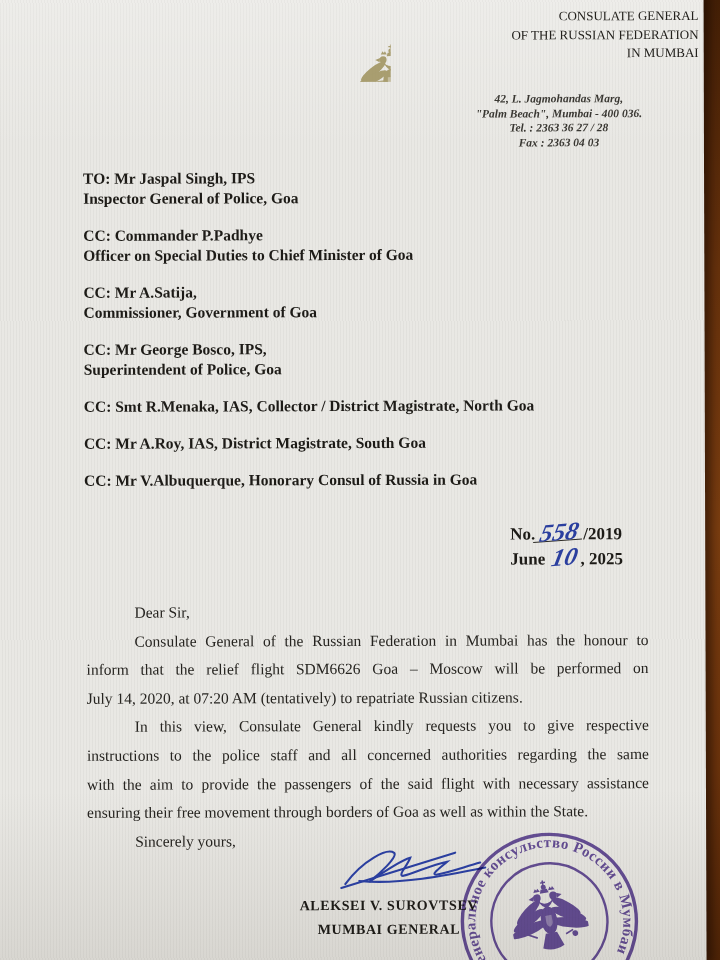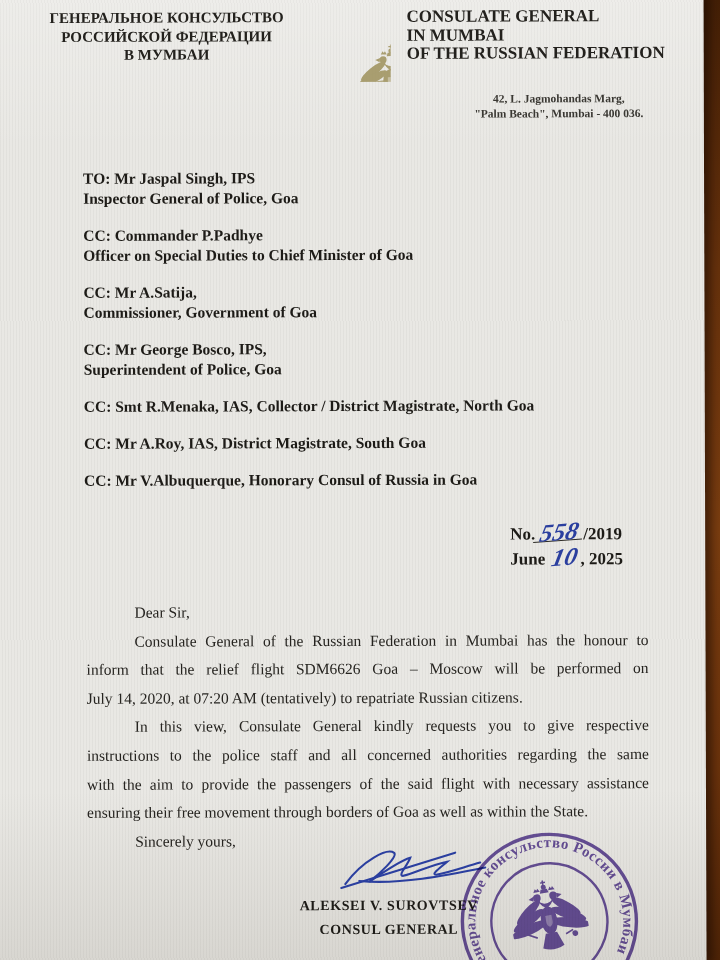--- a/index.html
+++ b/index.html
@@ -99,11 +99,6 @@
 <div class="paper">
   <div class="content">
 
-    <div class="lh-left">
-      <div>ГЕНЕРАЛЬНОЕ КОНСУЛЬСТВО</div>
-      <div>РОССИЙСКОЙ ФЕДЕРАЦИИ</div>
-      <div>В МУМБАИ</div>
-    </div>
 
     <svg class="emblem" viewBox="-60 -65 120 130">
       <use href="#eagle"></use>

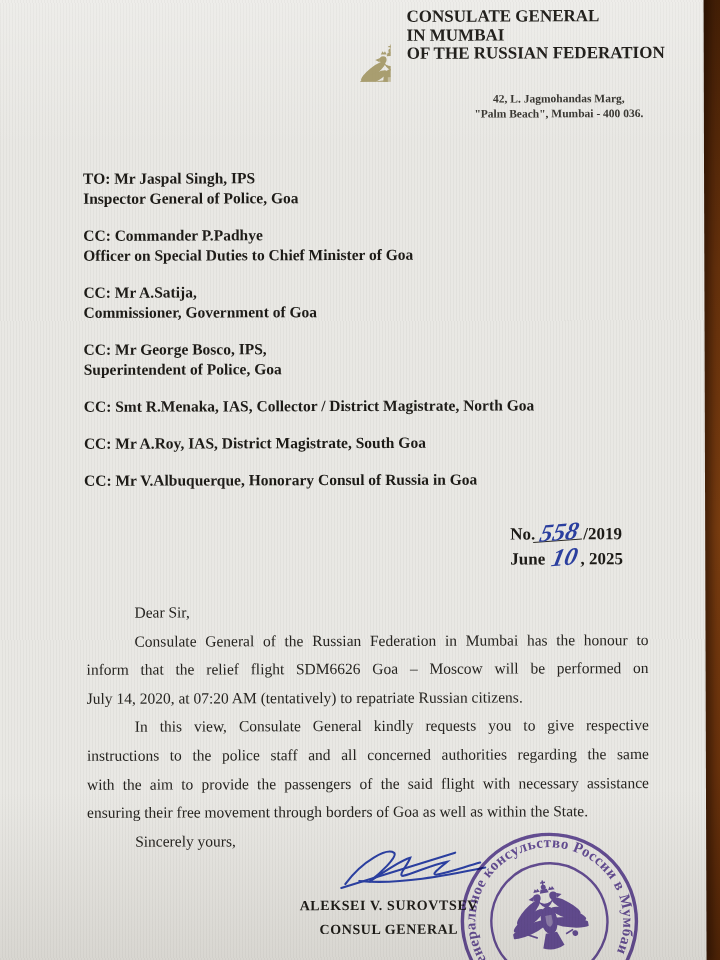--- a/index.html
+++ b/index.html
@@ -23,8 +23,8 @@
   
   .lh-left  { position:absolute; left:22px;  top:8px;  width:292px; text-align:center;
               font-weight:bold; font-size:15px; line-height:18.5px; color:#23211d; }
-  .lh-right { position:absolute; left:408px; top:8px;  width:292px; text-align:left;
-              font-weight:bold; font-size:17px; line-height:18.5px; color:#23211d; }
+  .lh-right { position:absolute; left:408px; top:8px;  width:292px; text-align:right;
+              font-weight:normal; font-size:13px; line-height:18.5px; color:#23211d; }
   .emblem   { position:absolute; left:322px; top:6px; width:70px; height:76px; color:#9b8e57; opacity:.82; }
   .address  { position:absolute; left:432px; top:92px; width:256px; text-align:center;
               font-weight:600; font-size:11.5px; line-height:14.5px; color:#3a3833; }

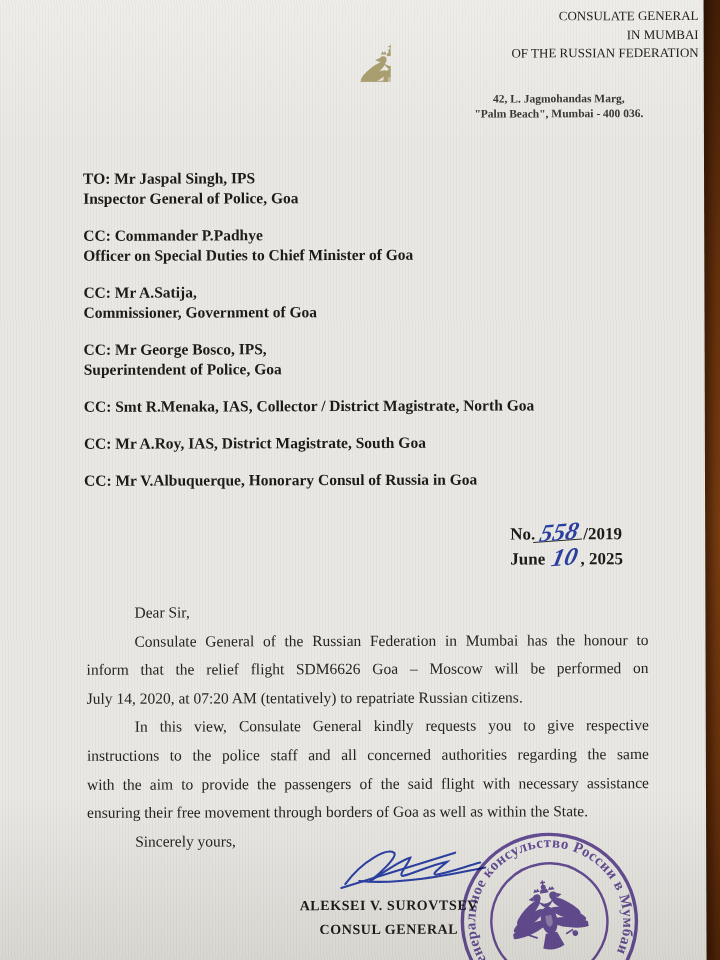--- a/index.html
+++ b/index.html
@@ -106,8 +106,8 @@
 
     <div class="lh-right">
       <div>CONSULATE GENERAL</div>
+      <div>OF THE RUSSIAN FEDERATION</div>
       <div>IN MUMBAI</div>
-      <div>OF THE RUSSIAN FEDERATION</div>
     </div>
 
     <div class="address">

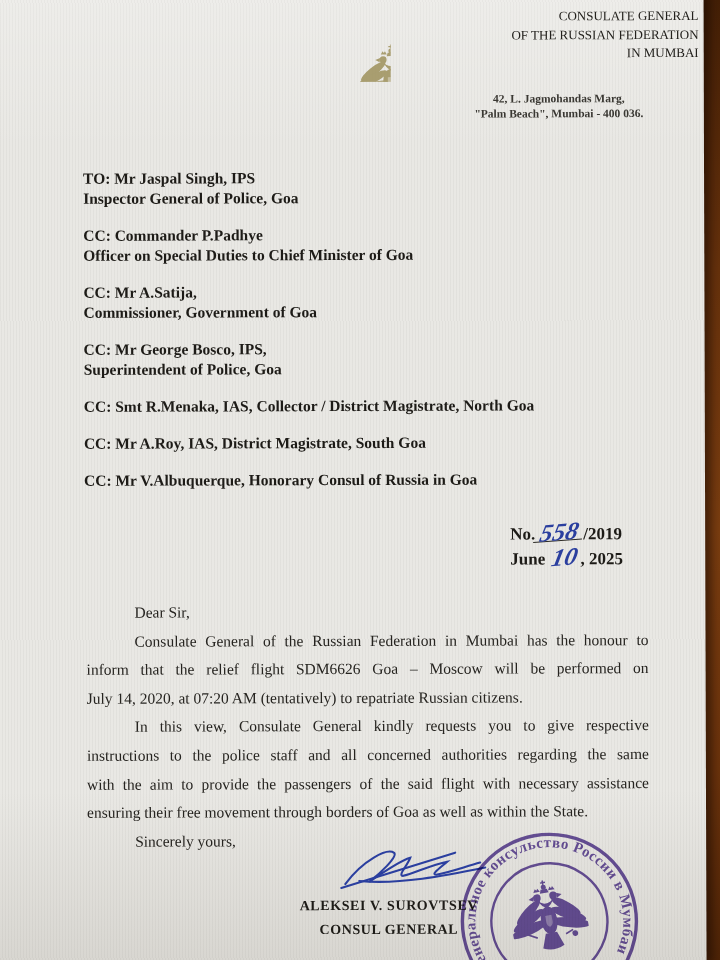--- a/index.html
+++ b/index.html
@@ -27,7 +27,7 @@
               font-weight:normal; font-size:13px; line-height:18.5px; color:#23211d; }
   .emblem   { position:absolute; left:322px; top:6px; width:70px; height:76px; color:#9b8e57; opacity:.82; }
   .address  { position:absolute; left:432px; top:92px; width:256px; text-align:center;
-              font-weight:600; font-size:11.5px; line-height:14.5px; color:#3a3833; }
+              font-weight:600; font-size:11.5px; line-height:14.5px; color:#3a3833;font-style:italic; }
 
   
   .recipients { position:absolute; left:84px; top:168px; width:580px;

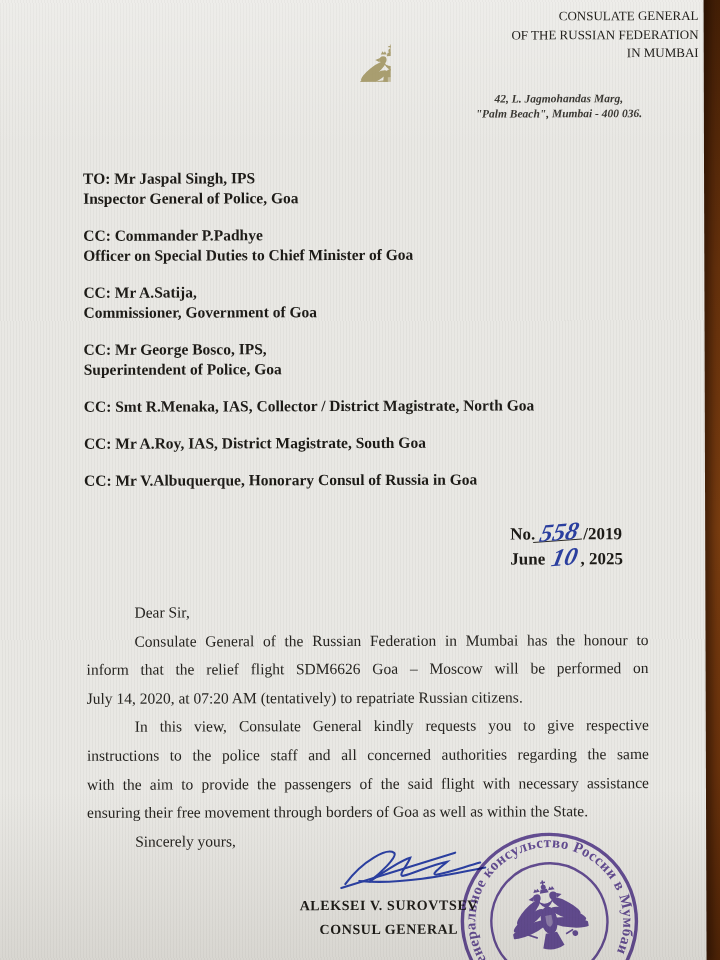--- a/index.html
+++ b/index.html
@@ -113,6 +113,7 @@
     <div class="address">
       <div>42, L. Jagmohandas Marg,</div>
       <div>"Palm Beach", Mumbai - 400 036.</div>
+      <div>Tel. : 2363 36 27 / 28</div>
     </div>
 
     <div class="recipients">

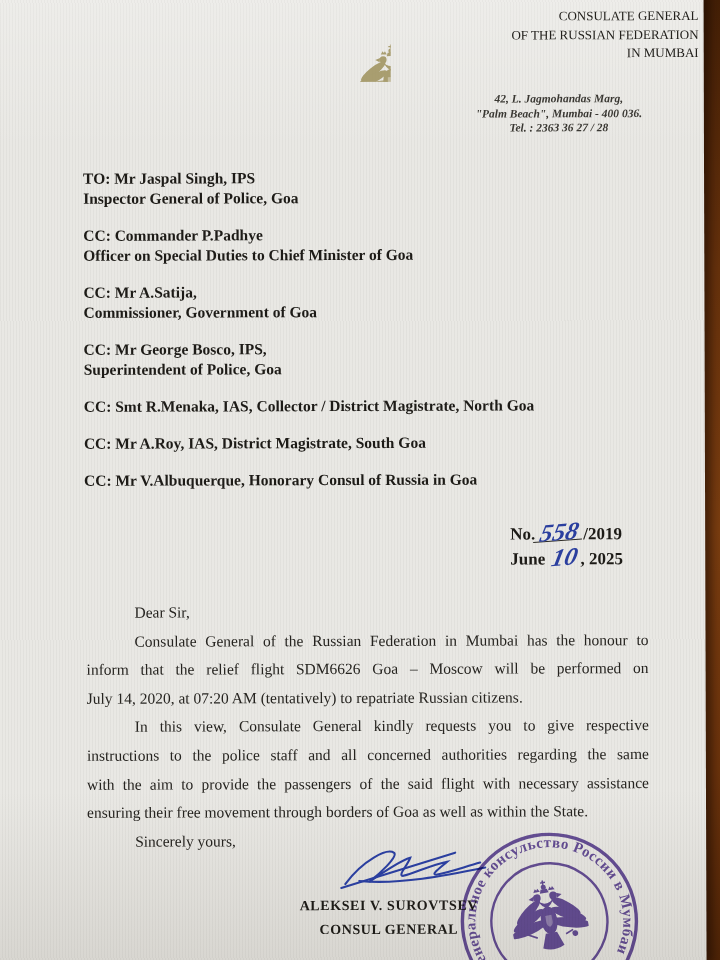--- a/index.html
+++ b/index.html
@@ -114,6 +114,7 @@
       <div>42, L. Jagmohandas Marg,</div>
       <div>"Palm Beach", Mumbai - 400 036.</div>
       <div>Tel. : 2363 36 27 / 28</div>
+      <div>Fax : 2363 04 03</div>
     </div>
 
     <div class="recipients">

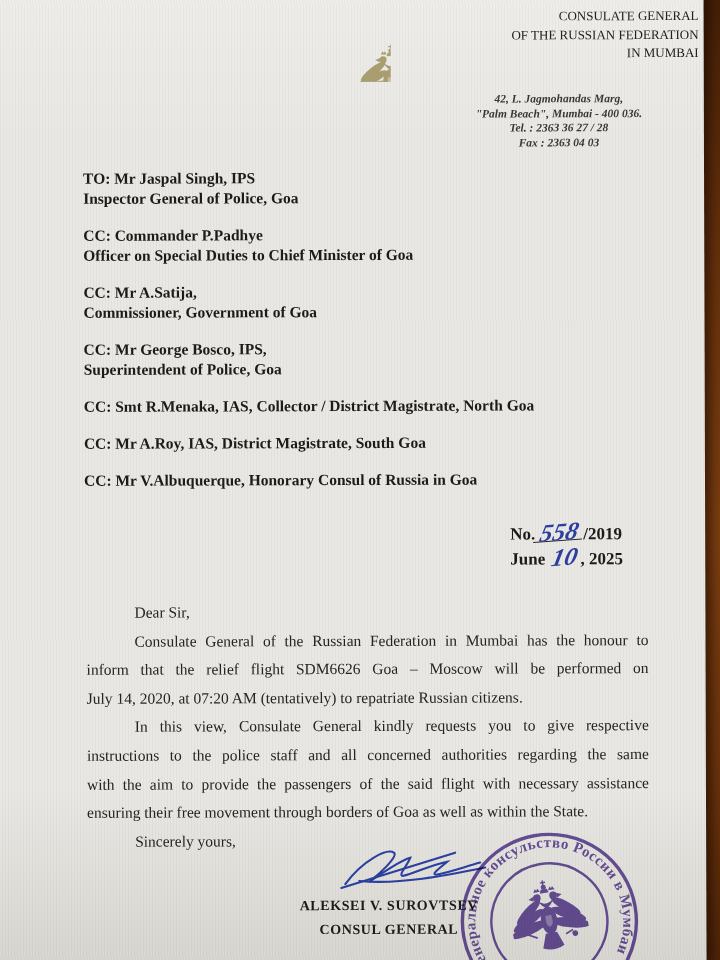--- a/index.html
+++ b/index.html
@@ -170,7 +170,7 @@
 
     <div class="sig-name">
       <div>ALEKSEI V. SUROVTSEV</div>
-      <div>CONSUL GENERAL</div>
+      <div>MUMBAI GENERAL</div>
     </div>
 
     <svg class="stamp" viewBox="-100 -100 200 200">

